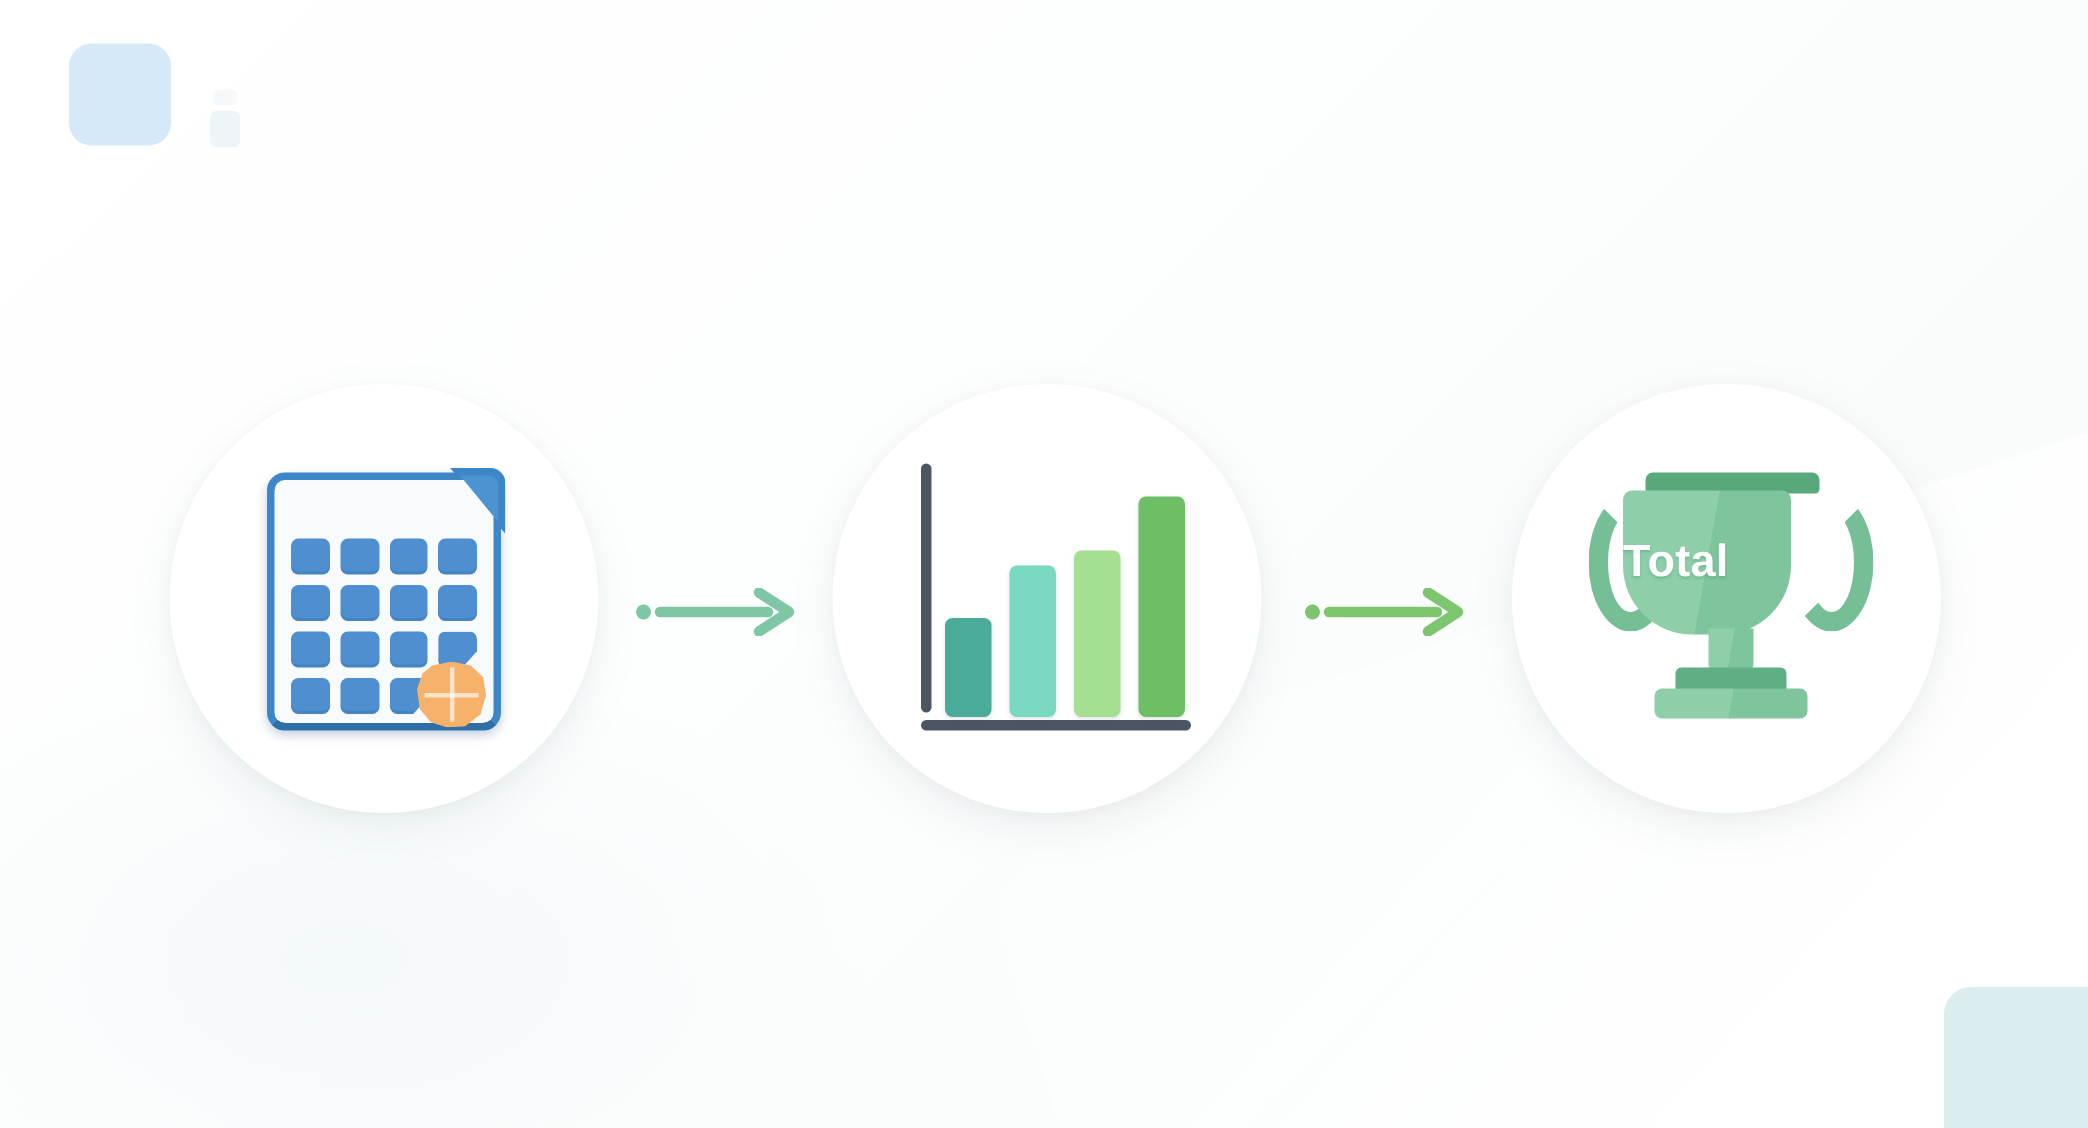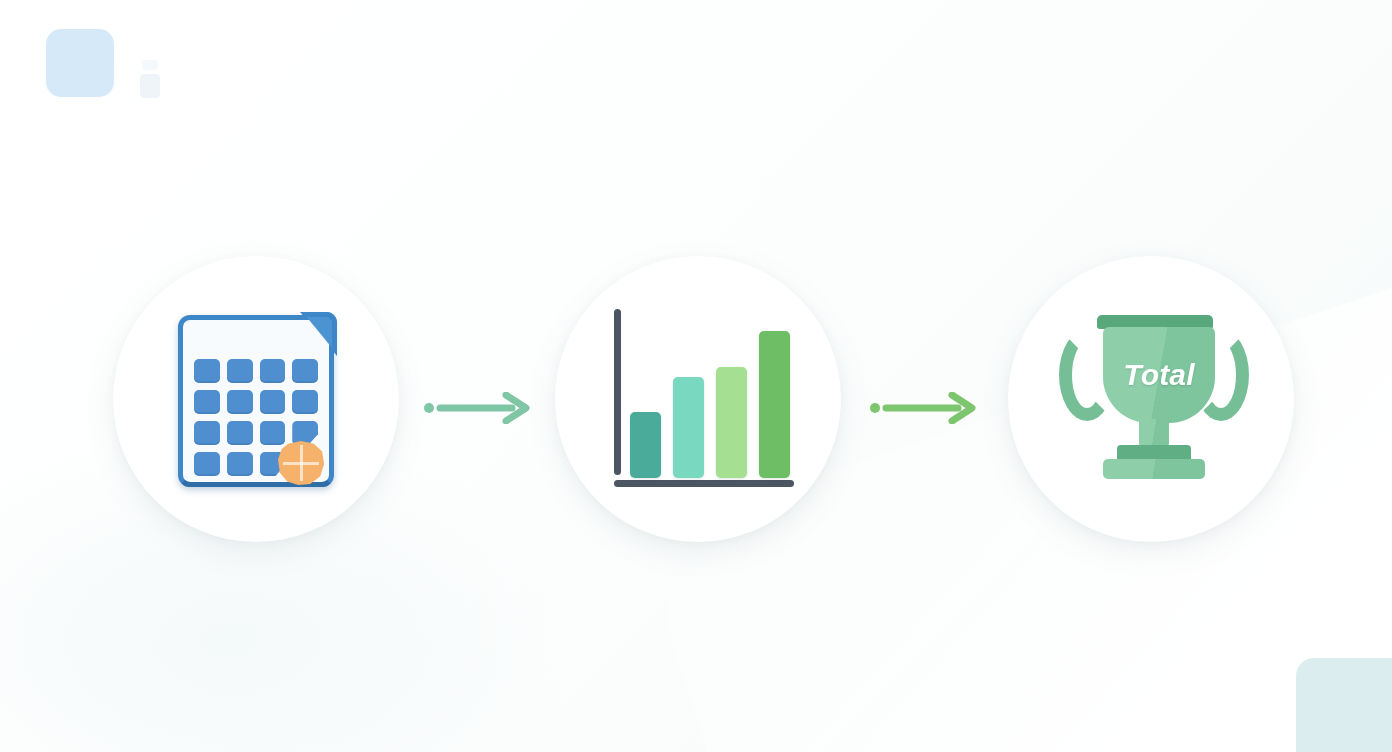--- a/index.html
+++ b/index.html
@@ -224,14 +224,13 @@
   }
   .tr-cup {
     position: absolute;
-    left: 44px; top: 16px;
+    left: 23px; top: 16px;
     width: 112px; height: 96px;
     background: linear-gradient(100deg, #8ecfaa 0%, #8ecfaa 50%, #7ec49c 50%, #7ec49c 100%);
     border-radius: 6px 6px 46px 46px;
     display: flex;
     align-items: center;
-    justify-content: center;
-    font-style: italic;
+    justify-content: flex-start;
   }
   .tr-label {
     color: #ffffff;

